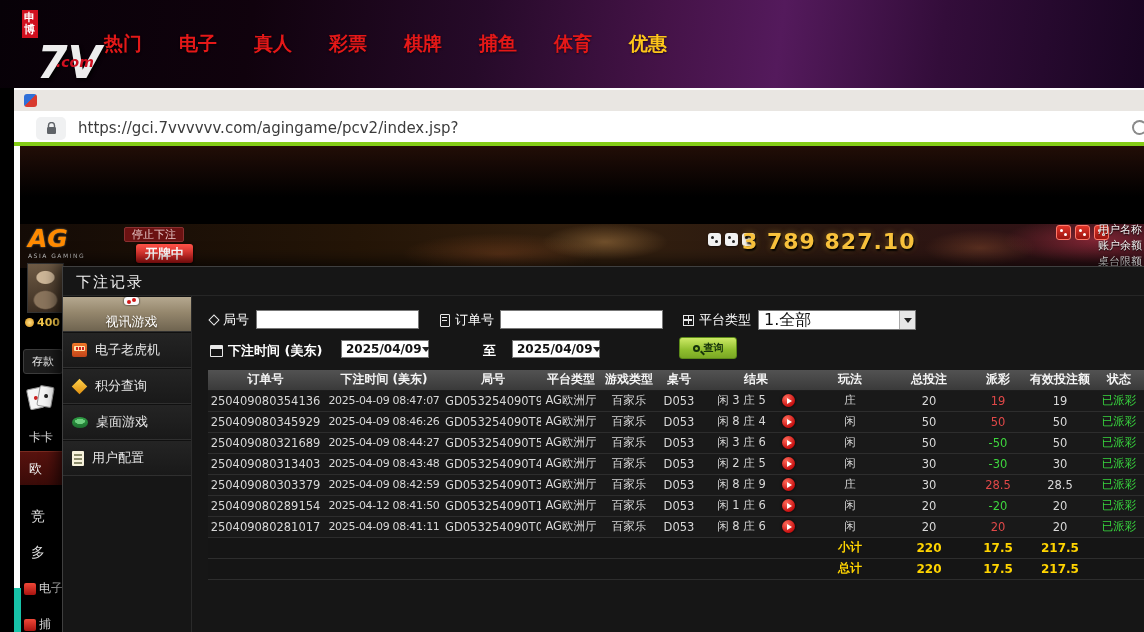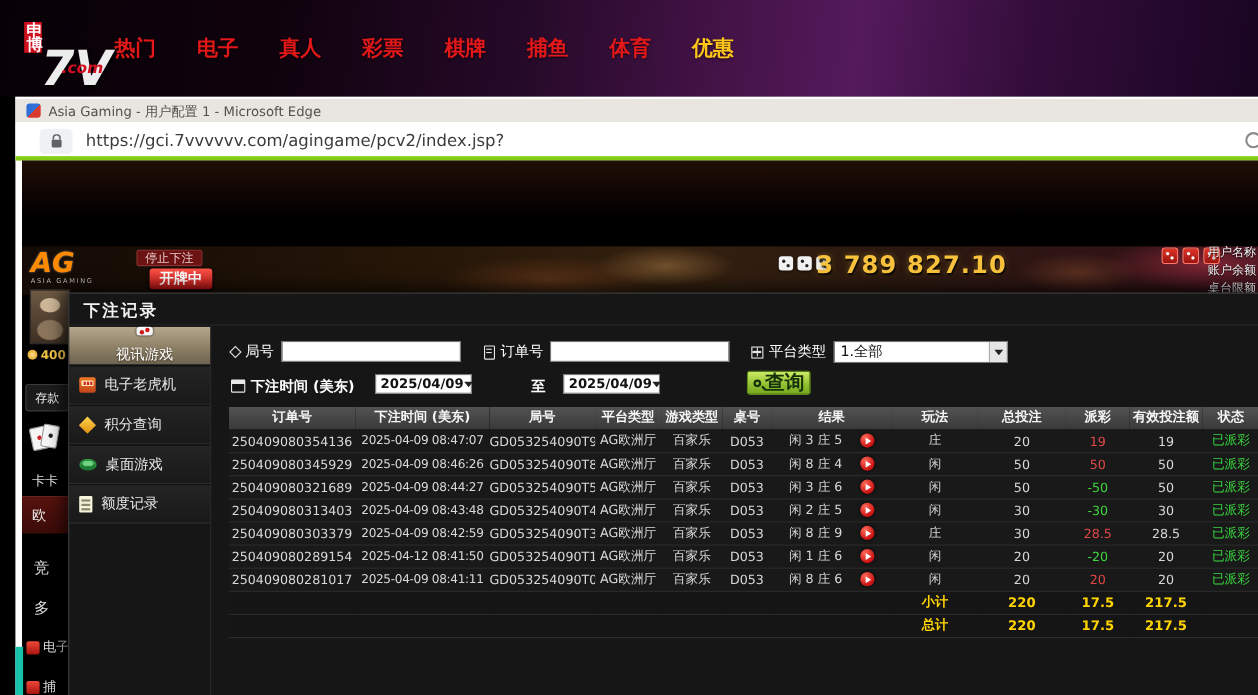--- a/index.html
+++ b/index.html
@@ -13,8 +13,8 @@
   .topnav { position:absolute; left:0; top:0; width:1144px; height:88px;
     background:linear-gradient(97deg,#070107 0%,#10020d 22%,#260a29 42%,#451348 58%,#541a5c 68%,#330d3a 82%,#190522 100%); }
   .logo { position:absolute; left:22px; top:7px; width:86px; height:76px; cursor:pointer; }
-  .logo-badge { position:absolute; left:0; top:13px; width:16px; background:#d00f1e; color:#fff;
-    font-size:15px; line-height:12px; font-weight:bold; padding:2px 2px; text-align:center; }
+  .logo-badge { position:absolute; left:0; top:3px; width:16px; background:#d00f1e; color:#fff;
+    font-size:11px; line-height:12px; font-weight:bold; padding:2px 2px; }
   .logo-7v { position:absolute; left:15px; top:-6px; font-style:italic; font-weight:bold; font-size:44px;
     color:#ededed; text-shadow:2px 2px 3px rgba(0,0,0,.85);margin-top:36px; }
   .logo-com { position:absolute; left:34px; top:47px; font-style:italic; font-weight:bold; font-size:14px; color:#d01020; }

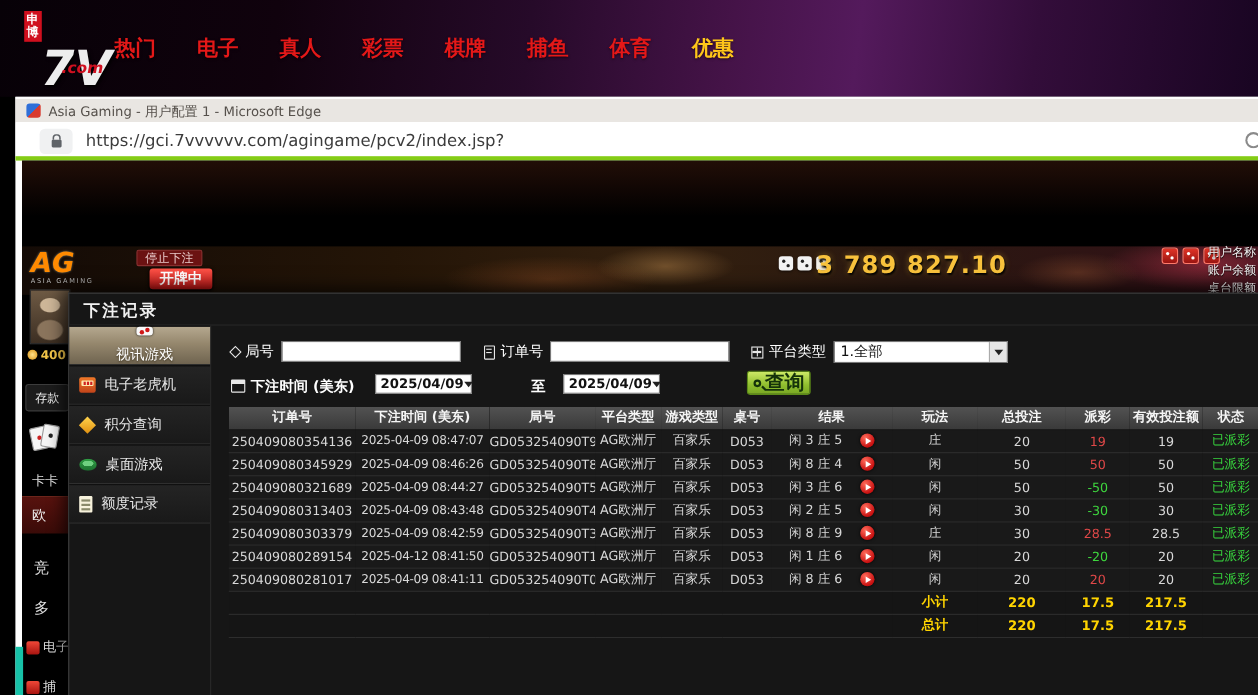--- a/index.html
+++ b/index.html
@@ -202,7 +202,6 @@
   <div class="win-highlight"></div>
   <div class="titlebar">
     <div class="favicon"></div>
-    <span class="win-title">Asia Gaming - 用户配置 1 - Microsoft Edge</span>
   </div>
   <div class="addrbar">
     <div class="lock-badge">

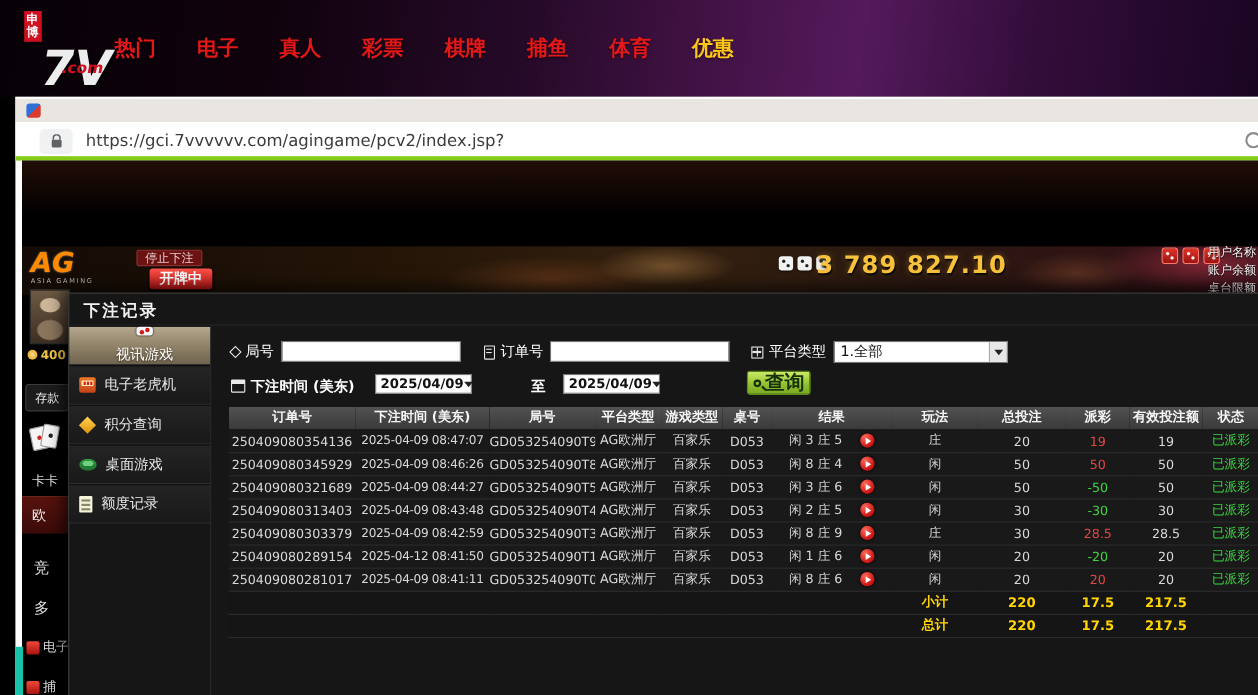--- a/index.html
+++ b/index.html
@@ -103,7 +103,7 @@
   .modal { position:absolute; left:42px; top:120px; width:1082px; height:366px; background:#161616;
     border-top:1px solid #3f3f3f; border-left:1px solid #3f3f3f; box-shadow:-4px -4px 14px rgba(0,0,0,.7); }
   .modal-titlebar { position:absolute; left:0; top:0; width:100%; height:29px; border-bottom:1px solid #262626; }
-  .modal-title { position:absolute; left:13px; top:6px; font-size:15px; color:#f2f2f2; letter-spacing:2px;font-weight:bold; }
+  .modal-title { position:absolute; left:13px; top:6px; font-size:15px; color:#f2f2f2; letter-spacing:2px; }
 
   .msidebar { position:absolute; left:0; top:29px; width:129px; height:337px; border-right:1px solid #2a2a2a; }
   .mitem { height:36px; display:flex; align-items:center; gap:8px; padding-left:9px;

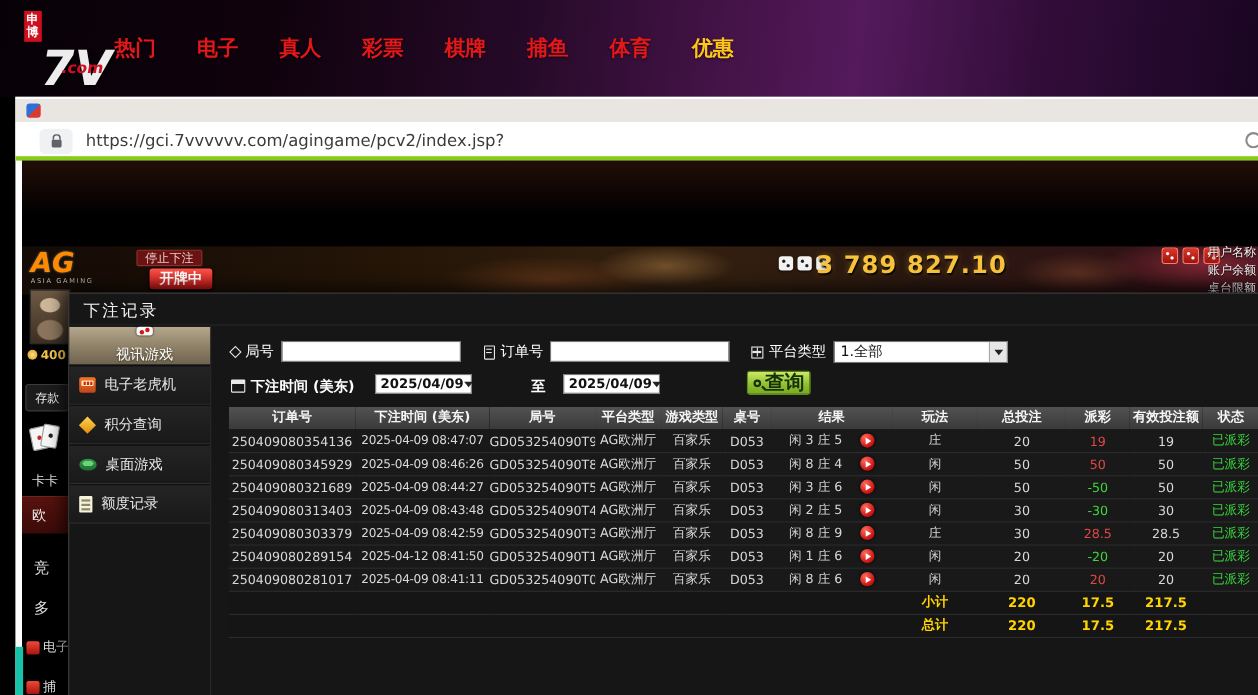--- a/index.html
+++ b/index.html
@@ -144,7 +144,7 @@
   .in-order { left:437px; top:43px; width:163px; }
   .selectbox { position:absolute; left:695px; top:43px; width:158px; height:20px; background:#fff;
     border:1px solid #777; display:flex; align-items:center; justify-content:space-between; padding-left:5px; cursor:pointer; }
-  .selectbox > span { font-size:13px; color:#111; }
+  .selectbox > span { font-size:16px; color:#111; }
   .selbtn { width:16px; height:100%; background:#e6e6e6; border-left:1px solid #aaa;
     display:flex; align-items:center; justify-content:center; }
   .caret { width:0; height:0; border:4px solid transparent; border-top:5px solid #222; margin-top:4px; }

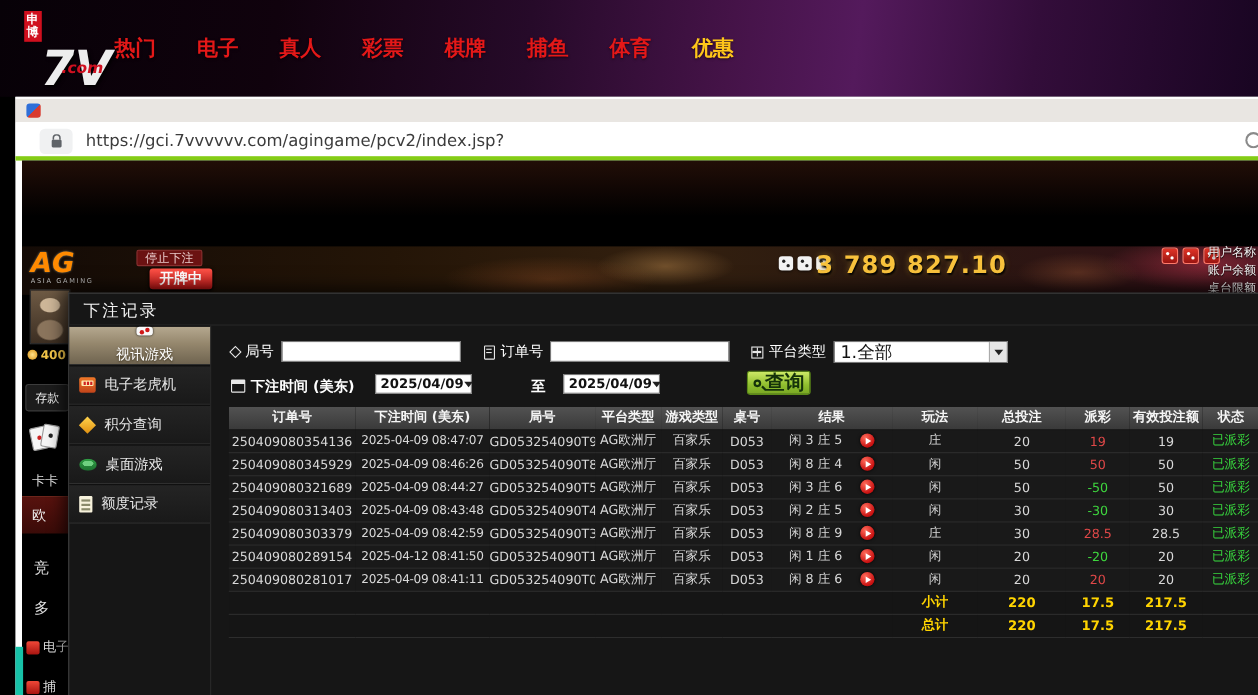--- a/index.html
+++ b/index.html
@@ -158,7 +158,7 @@
     display:flex; align-items:center; justify-content:center; gap:4px; cursor:pointer; }
   .ic-mag { width:7px; height:7px; border:2px solid #15320a; border-radius:50%; position:relative; }
   .ic-mag::after { content:""; position:absolute; left:5px; top:5px; width:5px; height:2px; background:#15320a; transform:rotate(45deg); }
-  .querybtn > span { font-size:18px; font-weight:bold; color:#15320a; }
+  .querybtn > span { font-size:10px; font-weight:bold; color:#15320a; }
 
   
   .tablewrap { position:absolute; left:145px; top:103px; width:937px; }

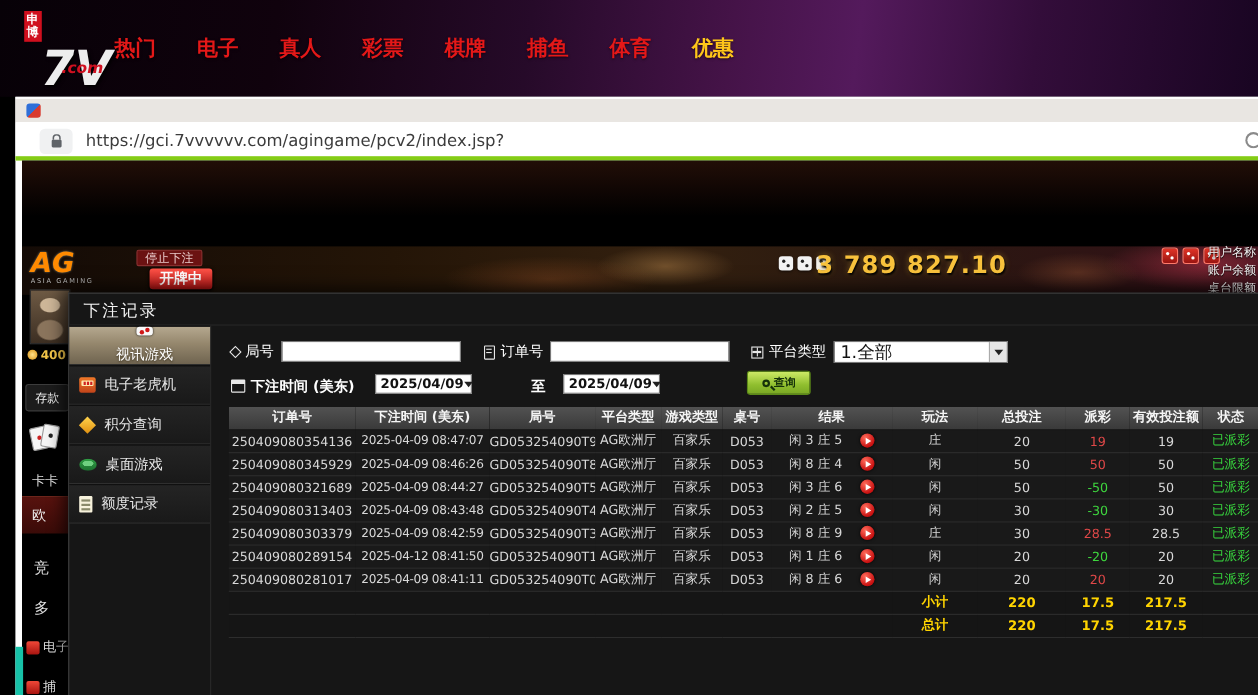--- a/index.html
+++ b/index.html
@@ -293,7 +293,7 @@
         </div>
         <div class="mitem">
           <div class="ic-record"></div>
-          <span>额度记录</span>
+          <span>用户配置</span>
         </div>
       </div>
 

